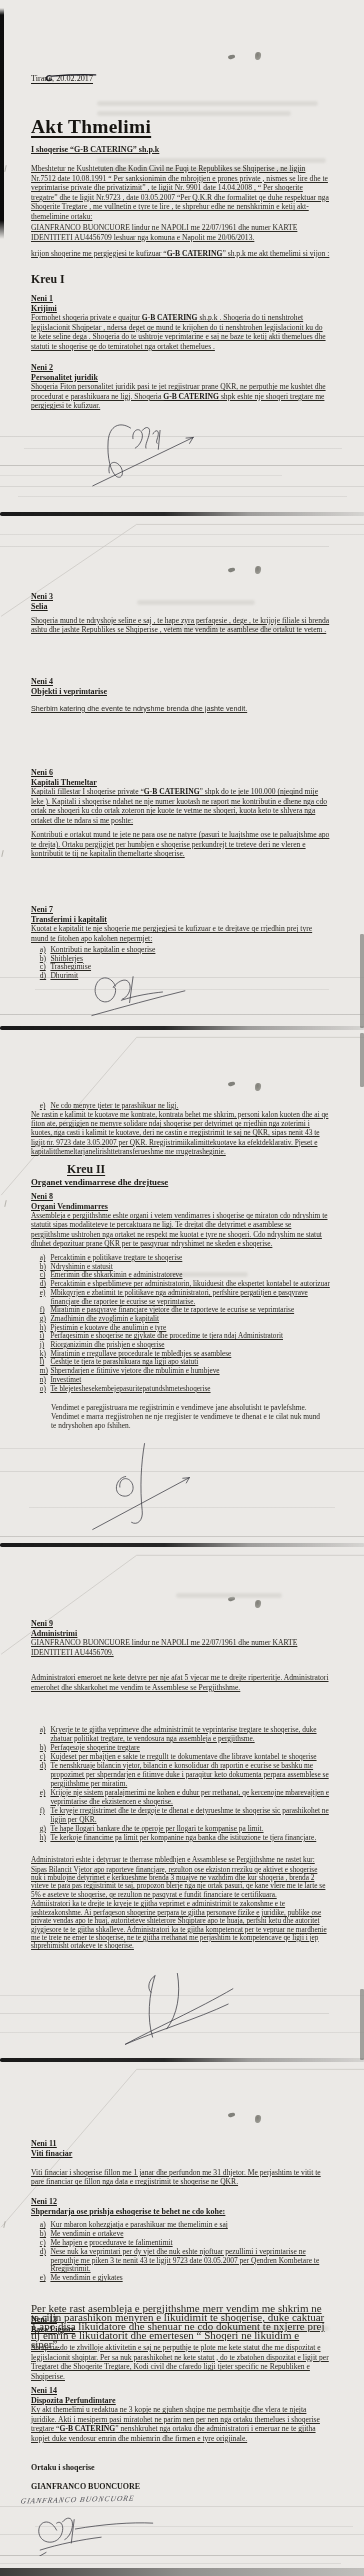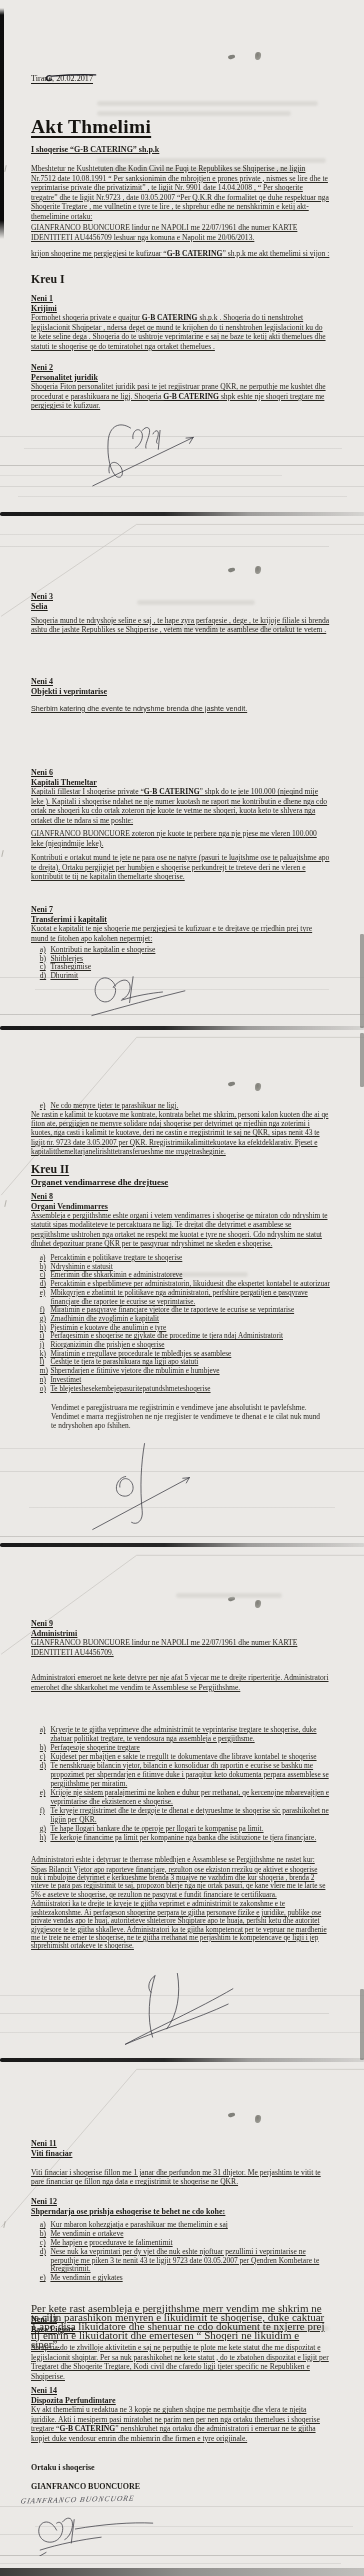--- a/index.html
+++ b/index.html
@@ -185,7 +185,6 @@
     <div class="hnum">Neni 6</div>
     <div class="h">Kapitali Themeltar</div>
     <div><span>Kapitali fillestar I shoqerise private “</span><span class="gb">G-B CATERING</span><span>” shpk do te jete 100.000 (njeqind mije leke ). Kapitali i shoqerise ndahet ne nje numer kuotash ne raport me kontributin e dhene nga cdo ortak ne shoqeri ku cdo ortak zoteron nje kuote te vetme ne shoqeri, kuota keto te shlyera nga ortaket dhe te ndara si me poshte:</span></div>
-    <div style="margin-top:3.5px">GIANFRANCO BUONCUORE  zoteron nje kuote te perbere nga nje pjese me vleren 100.000 leke (njeqindmije leke).</div>
     <div style="margin-top:4.7px">Kontributi e ortakut mund te jete ne para ose ne natyre (pasuri te luajtshme ose te paluajtshme apo te drejta). Ortaku pergjigjet per humbjen e shoqerise perkundrejt te treteve  deri ne vleren e kontributit te tij ne kapitalin themeltarte shoqerise.</div>
   </div>
 

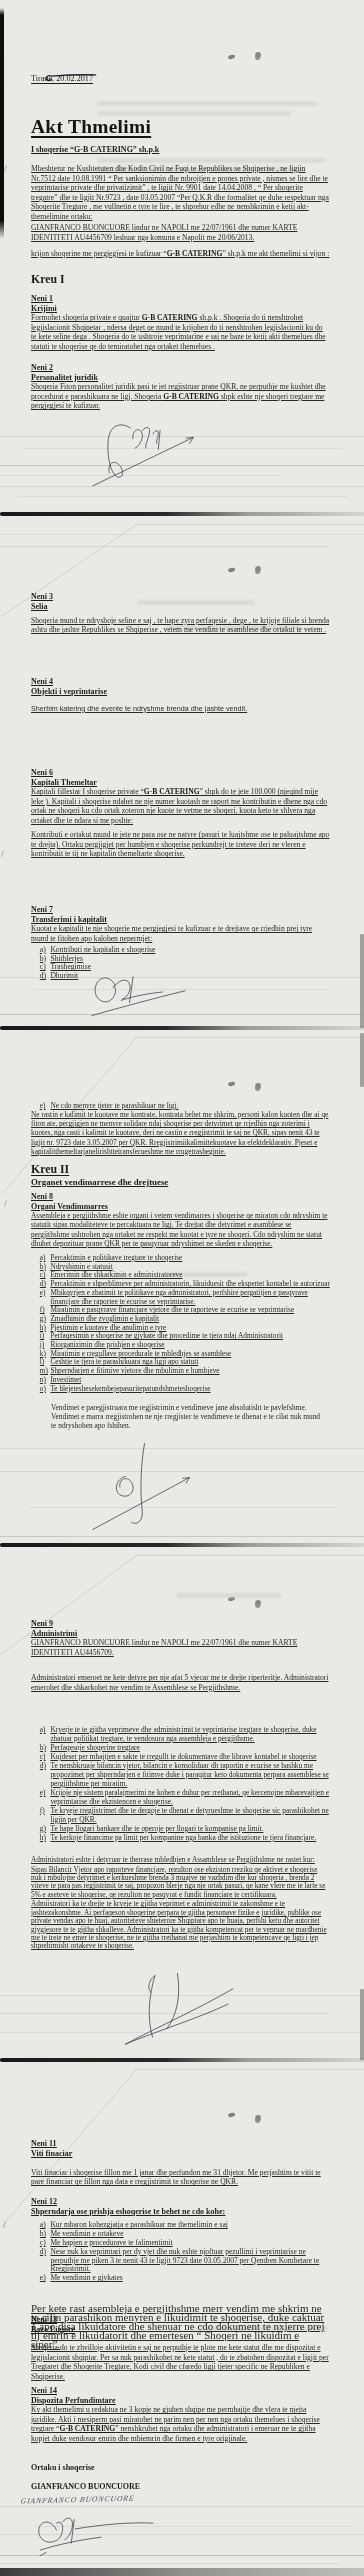--- a/index.html
+++ b/index.html
@@ -42,7 +42,7 @@
   .doctitle{font-weight:bold;font-size:19.4px;letter-spacing:0.3px;color:#171511;
             text-decoration:underline;text-decoration-thickness:1.8px;text-underline-offset:2.9px;}
   .kreu{font-weight:bold;font-size:11.8px;color:#1d1b17;}
-  .kreu.u{text-decoration:underline;text-underline-offset:1.8px;}
+  .kreu.u{text-decoration:underline;text-underline-offset:1.8px;margin-left:36px;}
   .kreusub{font-weight:bold;font-size:8.8px;text-decoration:underline;text-underline-offset:1.2px;color:#1d1b17;}
   .gb{font-weight:bold;text-decoration:underline;color:#1d1b17;}
   .sans{font-family:"Liberation Sans",sans-serif;font-size:7.2px;}

